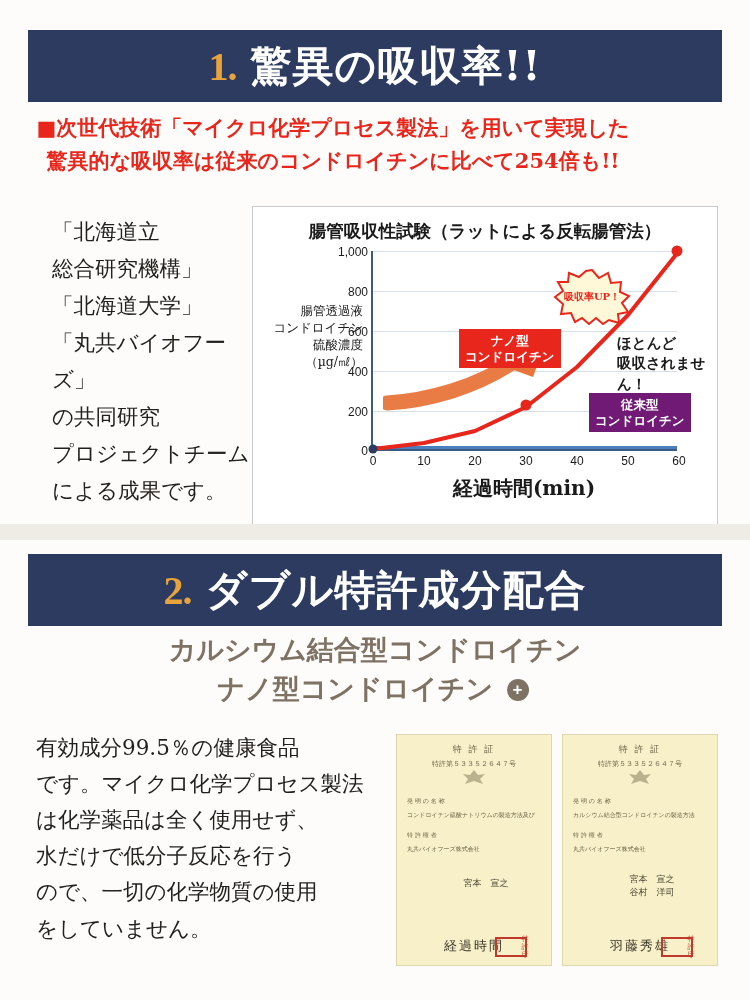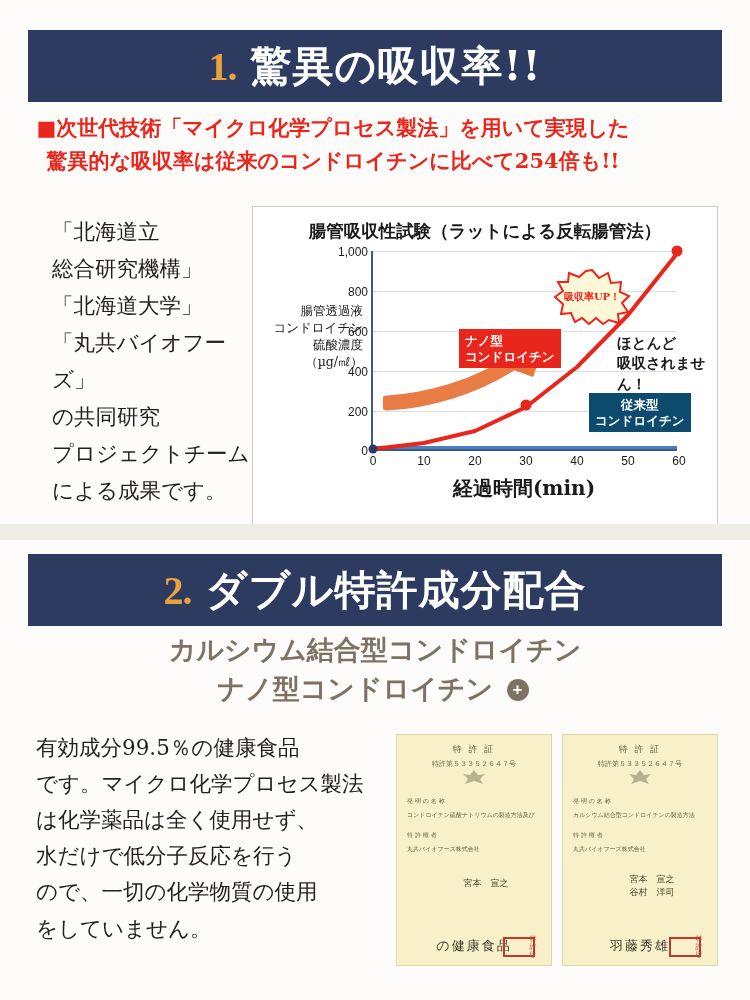--- a/index.html
+++ b/index.html
@@ -182,7 +182,7 @@
     font-weight: bold;
     line-height: 1.25;
     padding: 4px 6px;
-    text-align: left;
+    text-align: center;
     font-family: "DejaVu Serif", serif;
   }
   .tagnavy {

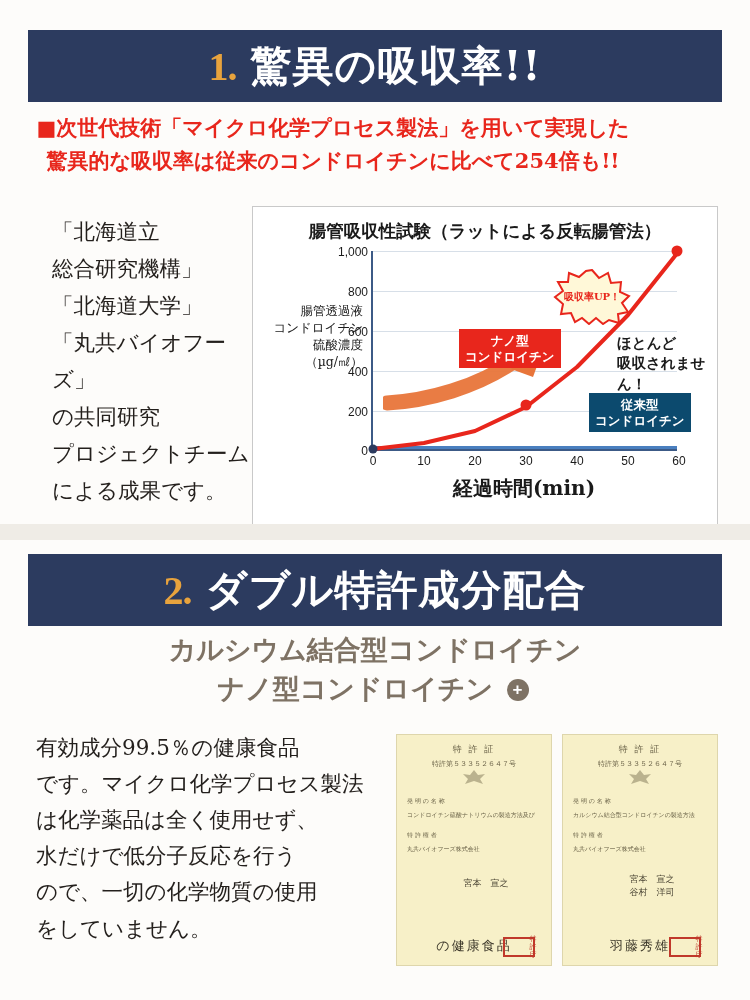--- a/index.html
+++ b/index.html
@@ -187,7 +187,7 @@
   }
   .tagnavy {
     position: absolute;
-    background: #0c4a6e;
+    background: #701a75;
     color: #fff;
     font-size: 12.5px;
     font-weight: bold;

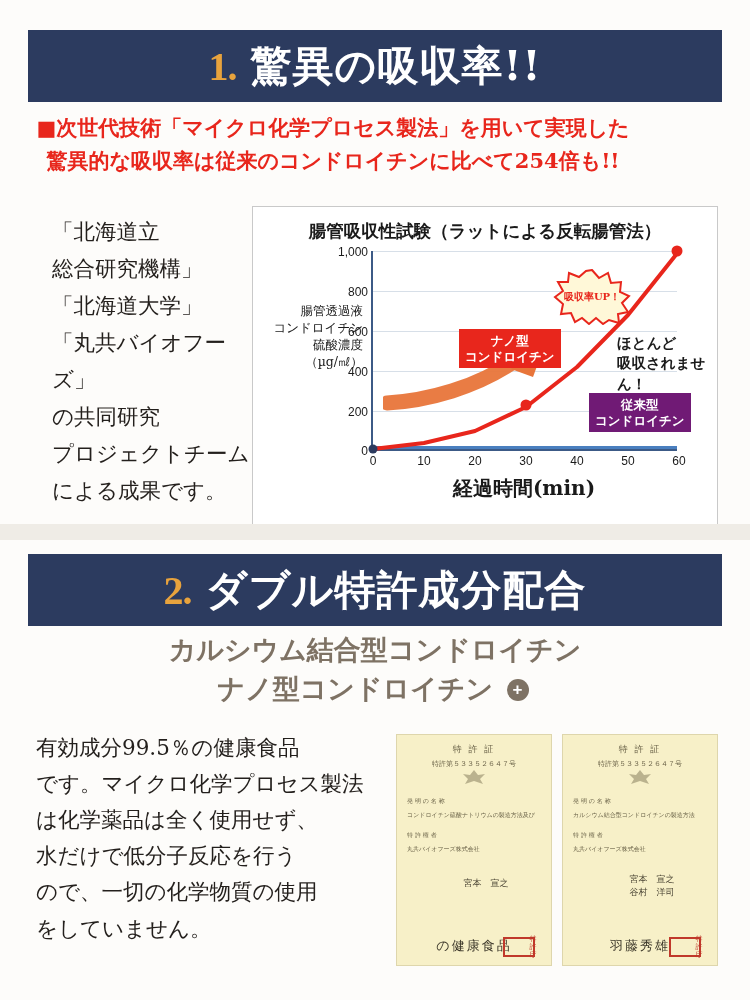--- a/index.html
+++ b/index.html
@@ -504,7 +504,7 @@
       <div class="crow" style="top:96px;">特 許 権 者</div>
       <div class="crow" style="top:110px;">丸共バイオフーズ株式会社</div>
       <div class="cname" style="top:142px;white-space:pre-line;">宮本　宣之</div>
-      <div class="csign">の健康食品</div>
+      <div class="csign">経過時間</div>
       <div class="seal">特許庁</div>
     </div>
 

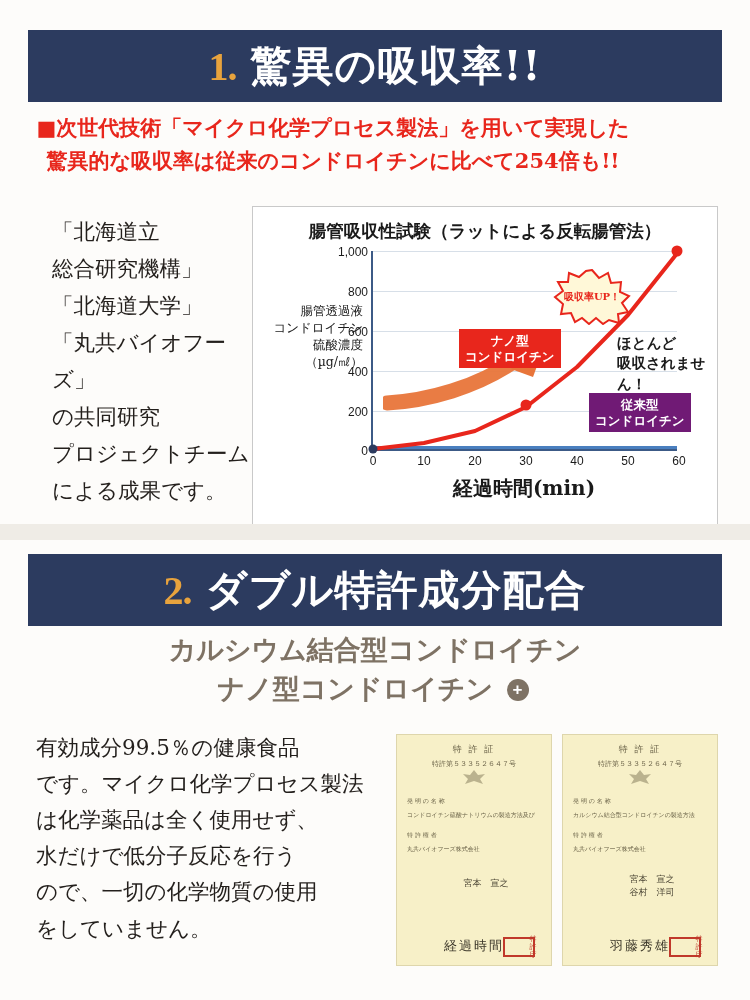--- a/index.html
+++ b/index.html
@@ -330,7 +330,7 @@
   }
   .cert .seal {
     position: absolute;
-    right: 16px;
+    right: 24px;
     bottom: 8px;
     width: 20px; height: 20px;
     border: 2px solid #c0392b;

